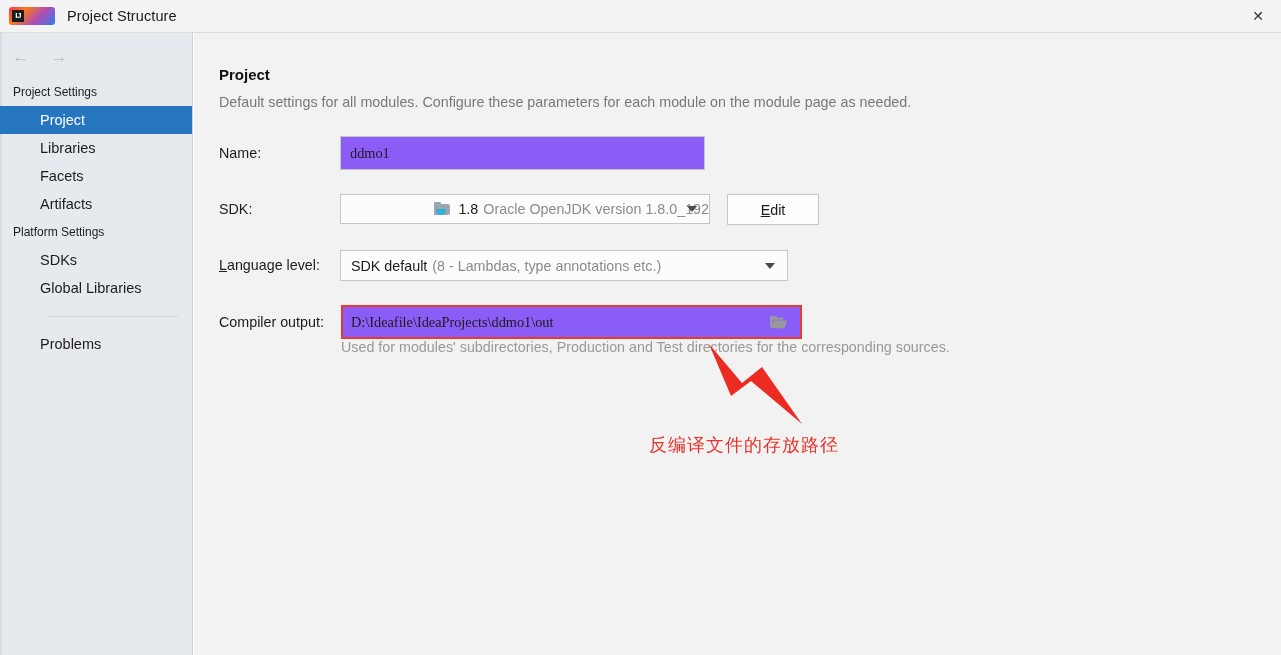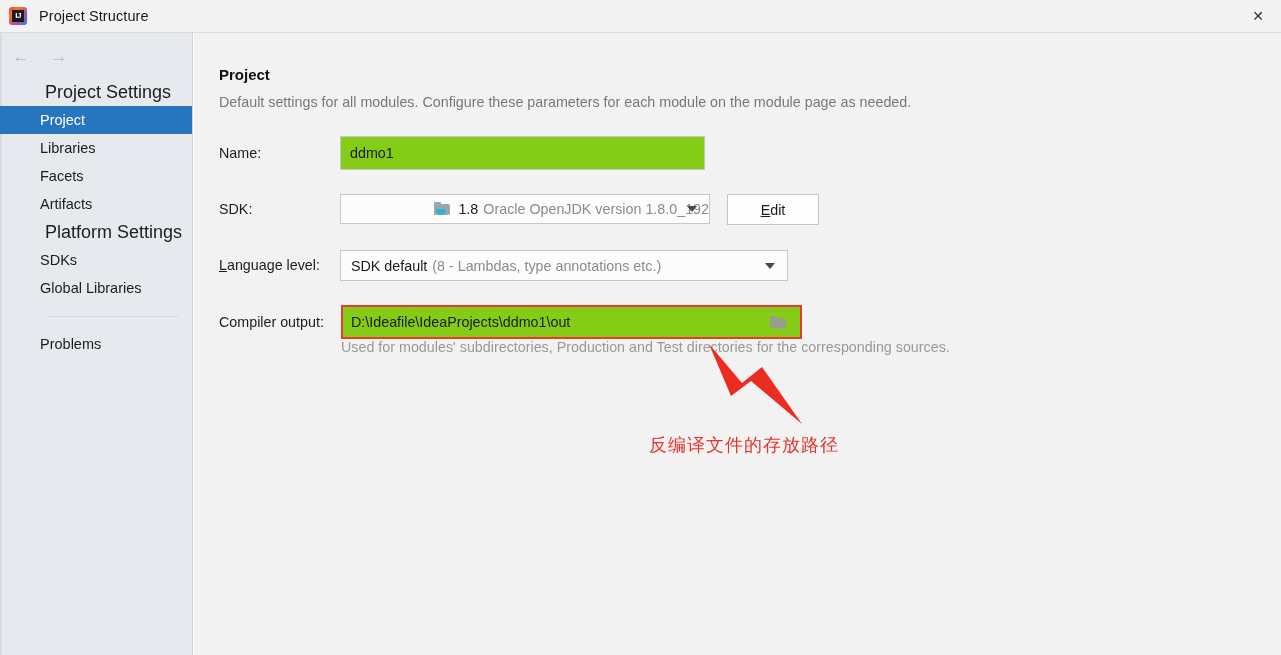--- a/index.html
+++ b/index.html
@@ -45,6 +45,7 @@
     overflow: hidden;
     background: linear-gradient(135deg, #fe315d 0%, #f97a12 28%, #b24db1 62%, #2b7df5 100%);
     flex: none;
+    padding-left: 28px;
   }
   .app-icon::after {
     content: "";

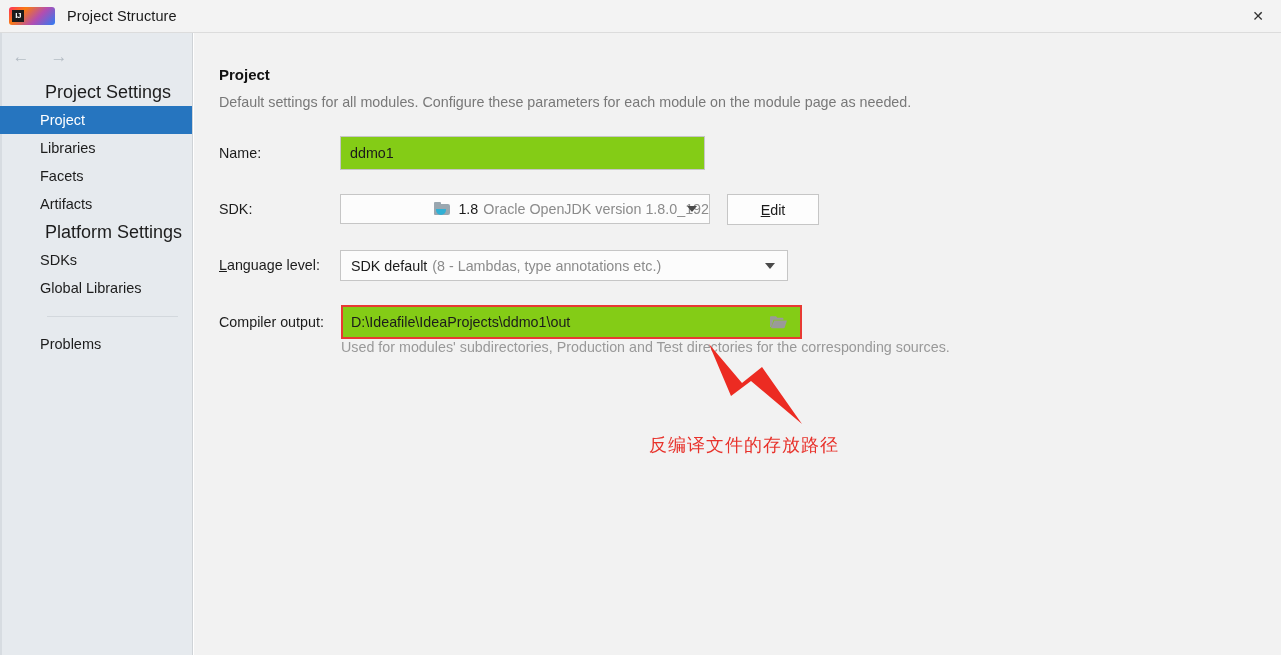--- a/index.html
+++ b/index.html
@@ -141,9 +141,8 @@
     height: 28px;
     line-height: 28px;
     padding-left: 13px;
-    font-size: 18px;
+    font-size: 12px;
     color: #1c1c1c;
-    margin-left: 32px;
   }
   .tree-item {
     height: 28px;

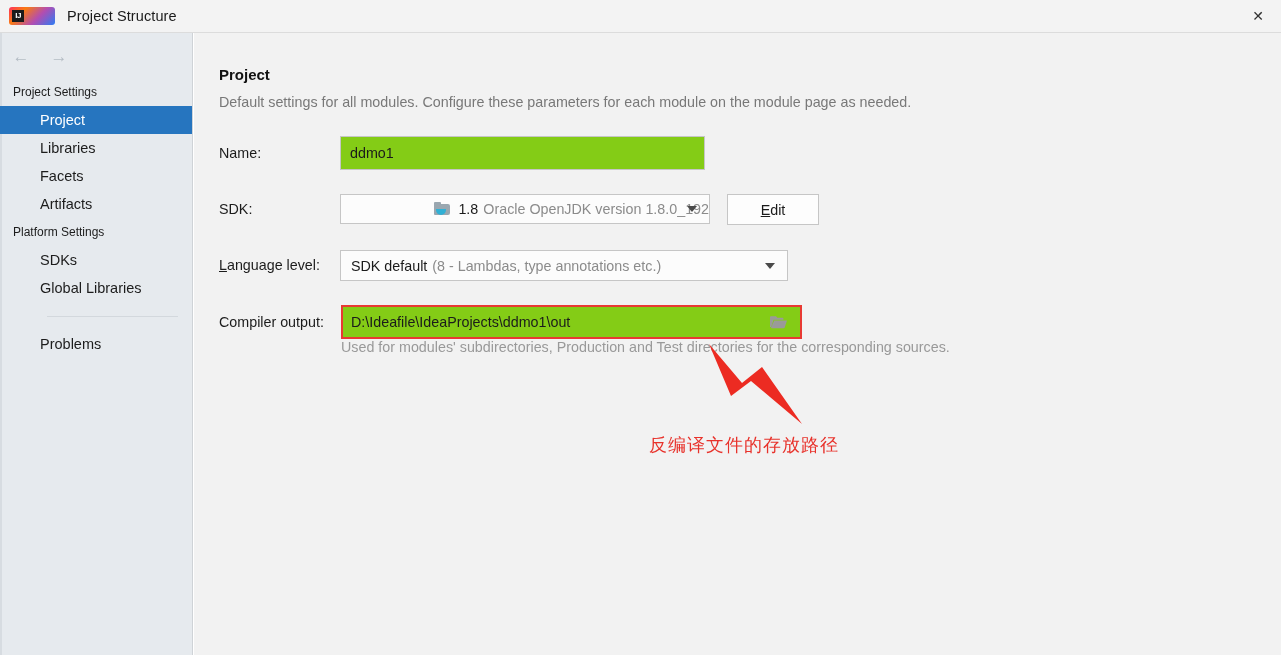--- a/index.html
+++ b/index.html
@@ -199,13 +199,14 @@
   .text-field {
     position: absolute;
     box-sizing: border-box;
-    background: #84cc16;
+    background: #8b5cf6;
     border: 1px solid #c6c6c6;
     display: flex;
     align-items: center;
     font-size: 14.3px;
     color: #1b1b1b;
     padding-left: 9px;
+    font-family: Liberation Serif, serif;
   }
   .text-field.red-outline {
     border: 2px solid #e83a33;

